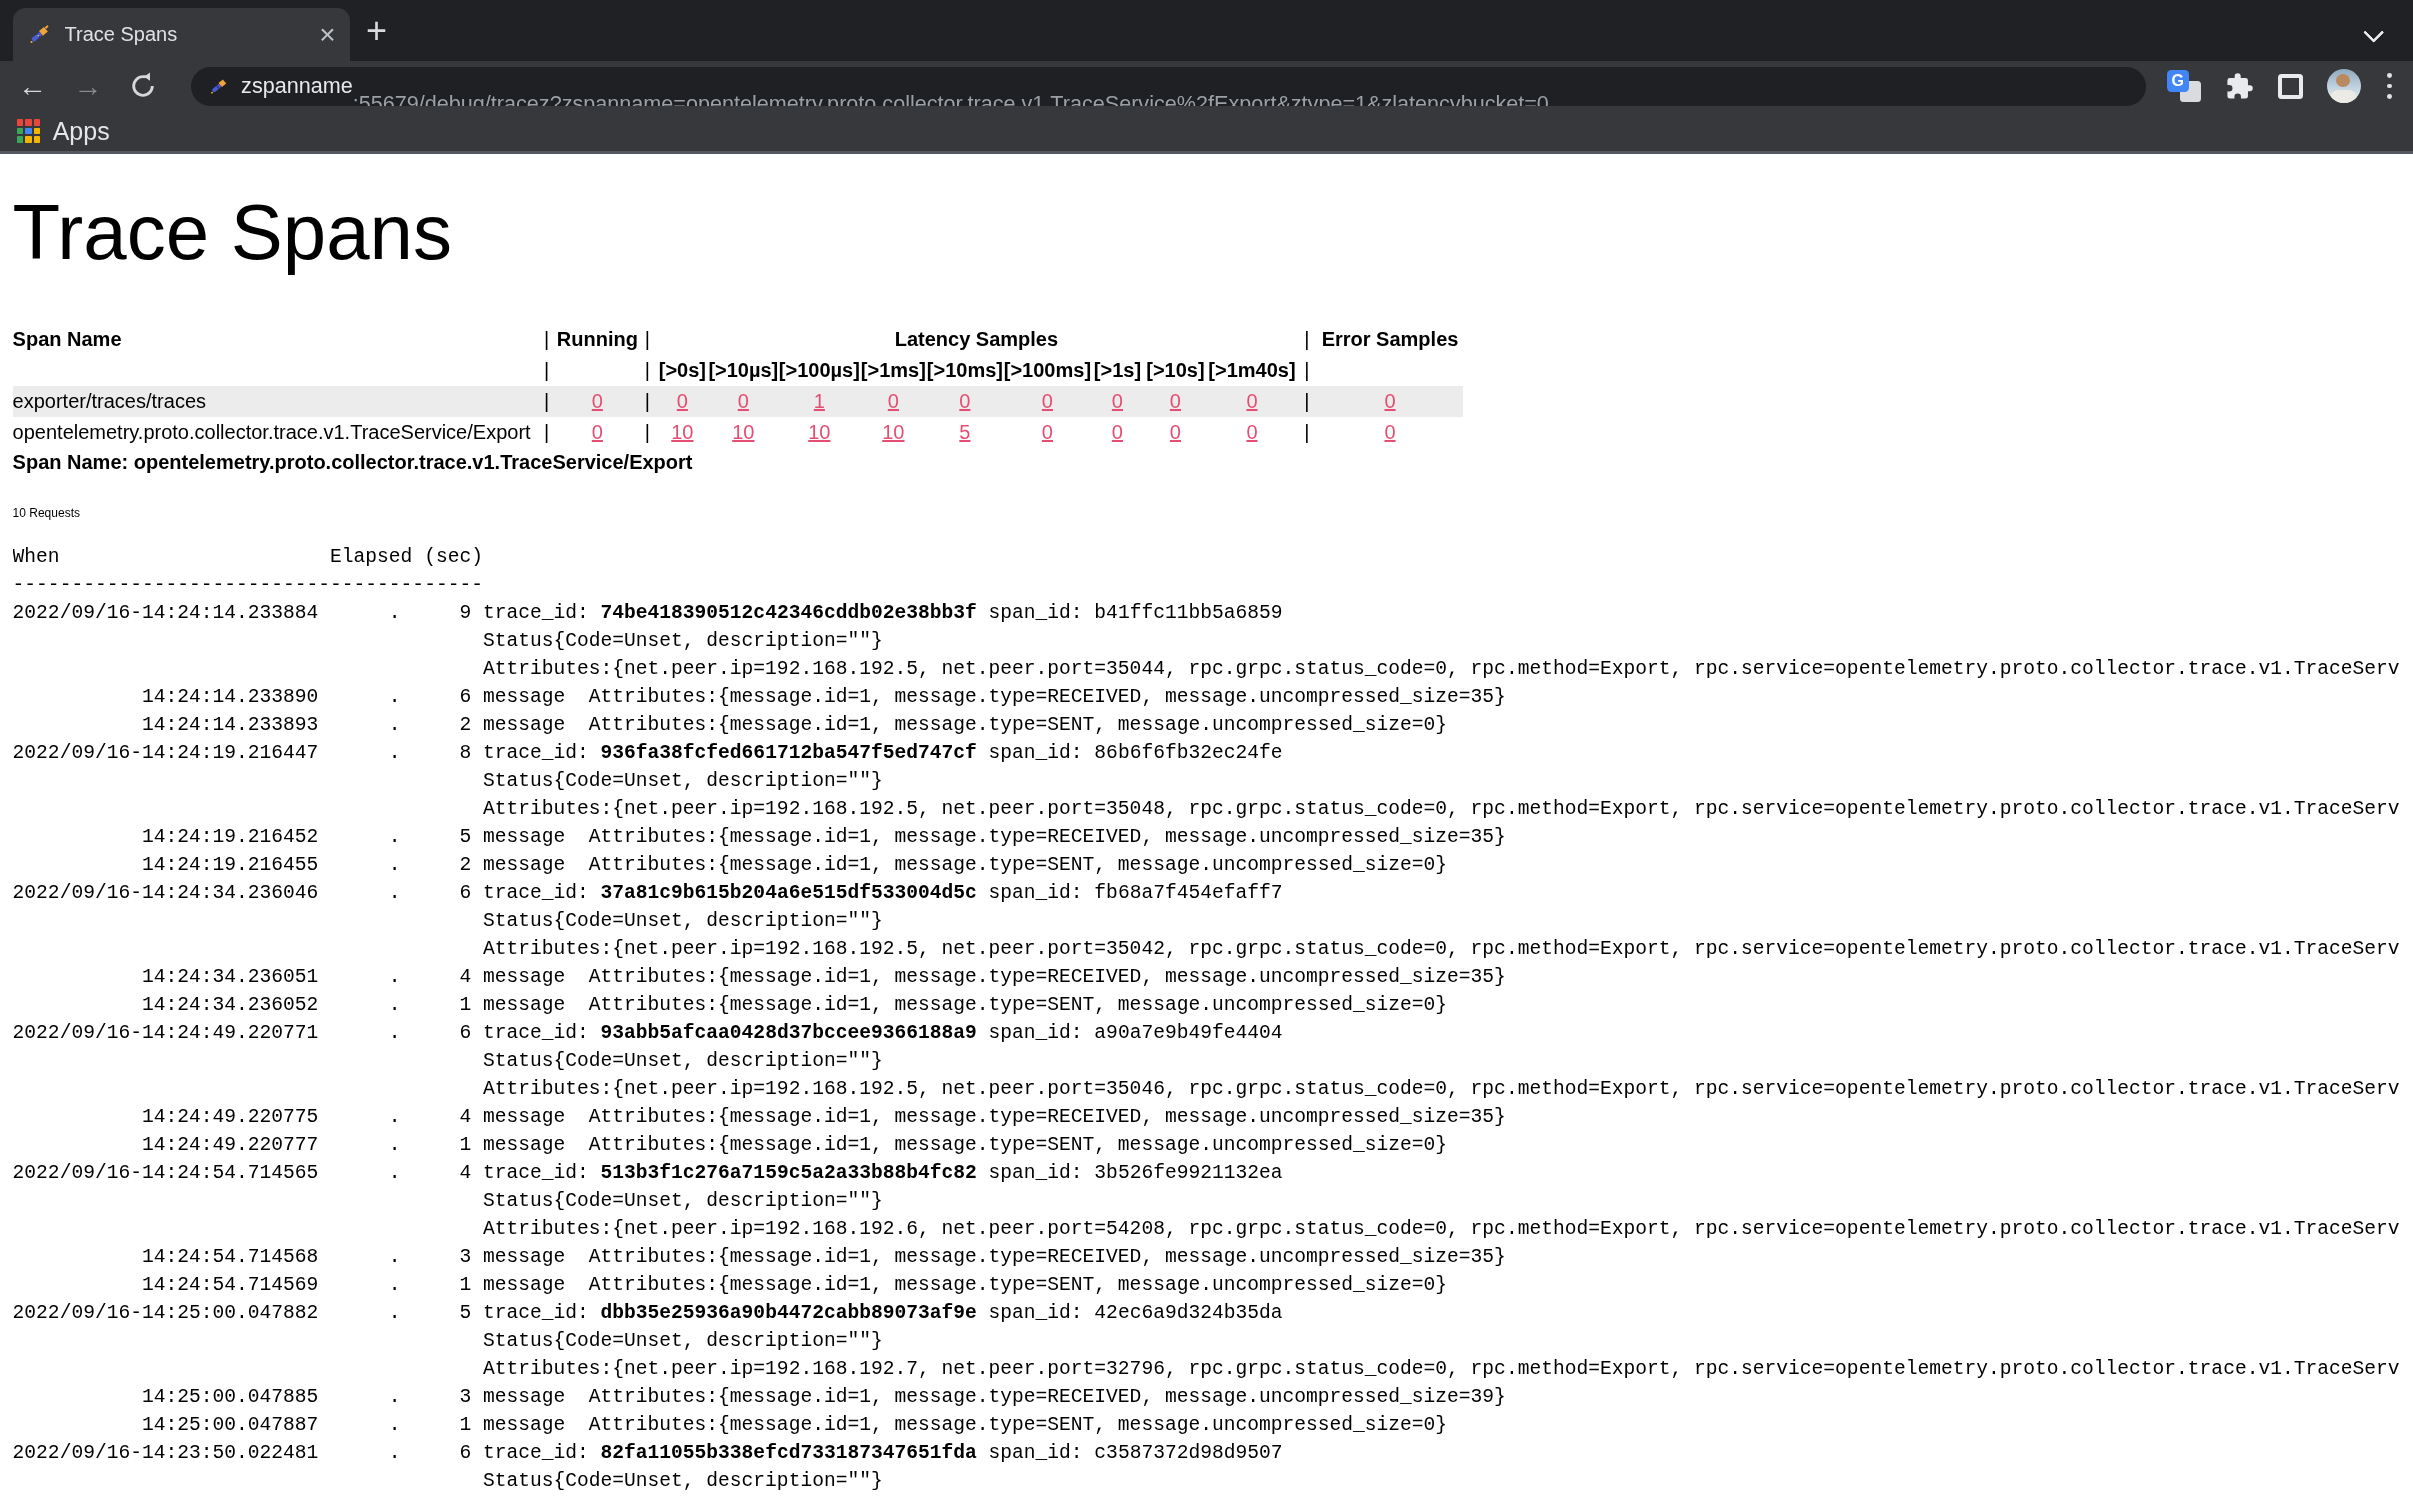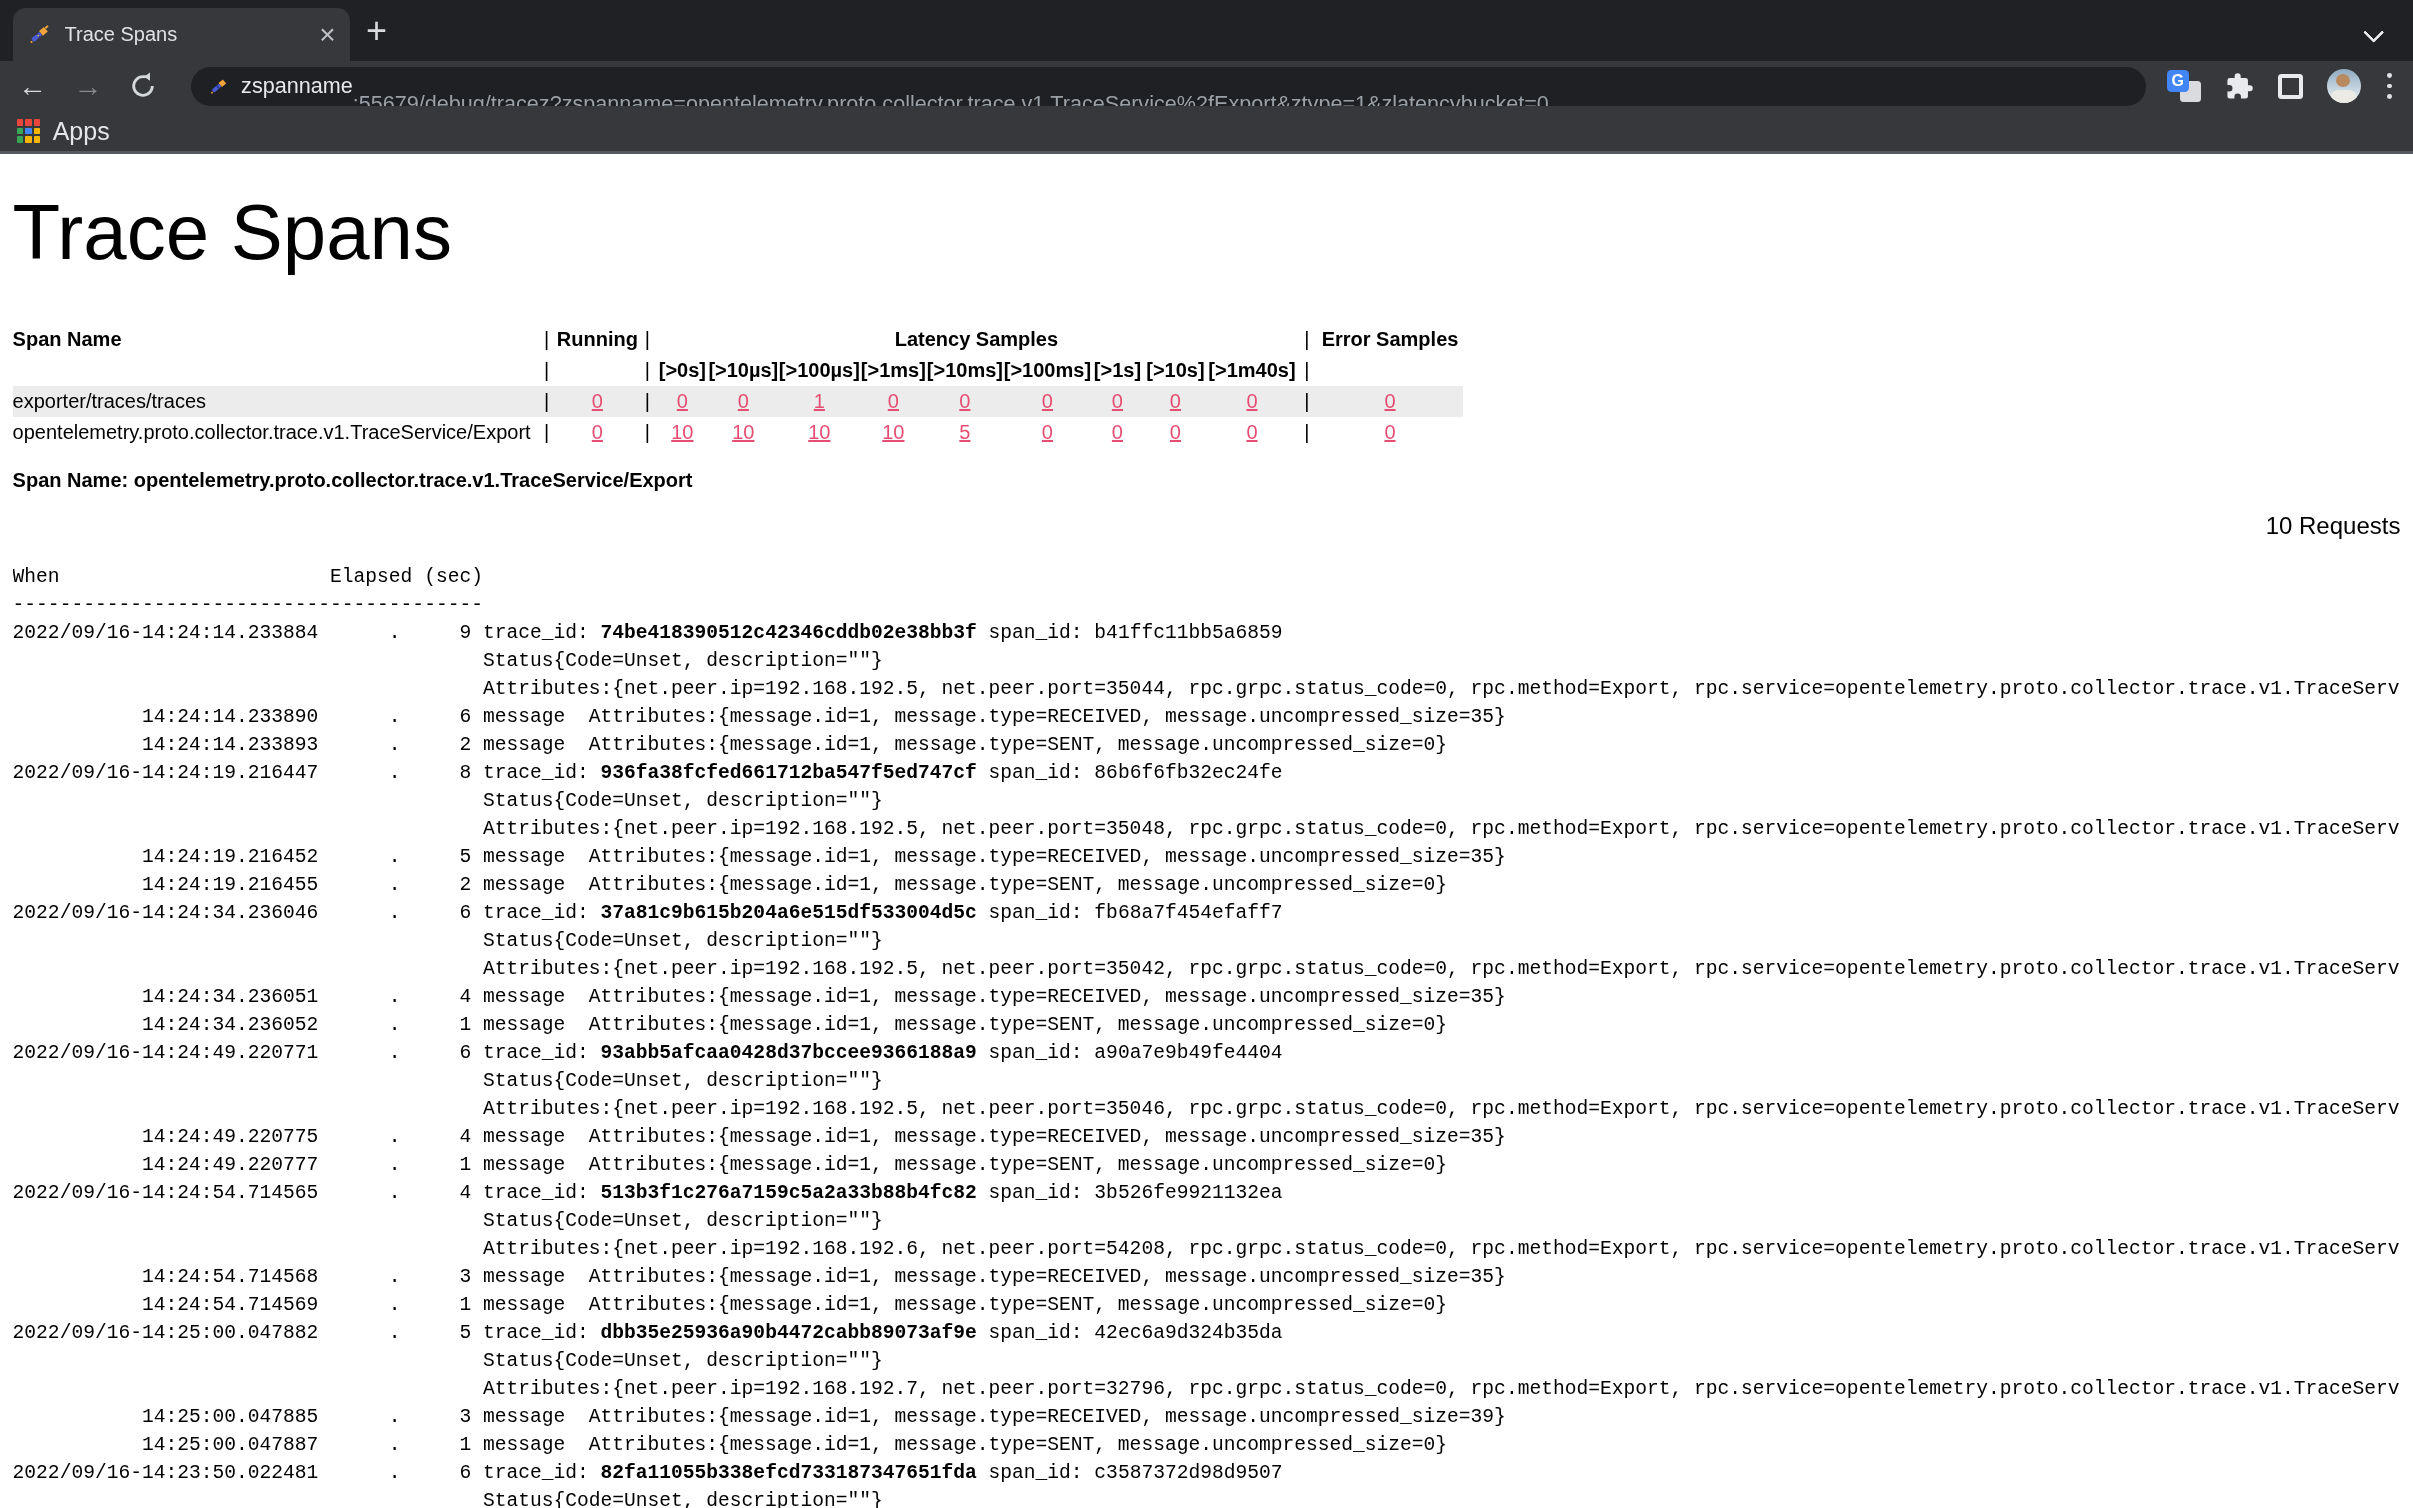--- a/index.html
+++ b/index.html
@@ -67,7 +67,7 @@
   .ztable tr.shaded td { background: #ececec; }
   .cnt { color: #e64d72; text-decoration: underline; cursor: pointer; }
 
-  .selected-span { font-size: 20px; font-weight: bold; margin-top: 21px; }
+  .selected-span { font-size: 20px; font-weight: bold; margin-top: 3px; }
   .req-count { font-size: 24px; margin-top: 20px; text-align: right; }
   pre.reqlog { font-family: "Liberation Mono", monospace; font-size: 19.6px; line-height: 28px;
                margin-top: 22.3px; white-space: pre; overflow: hidden; }

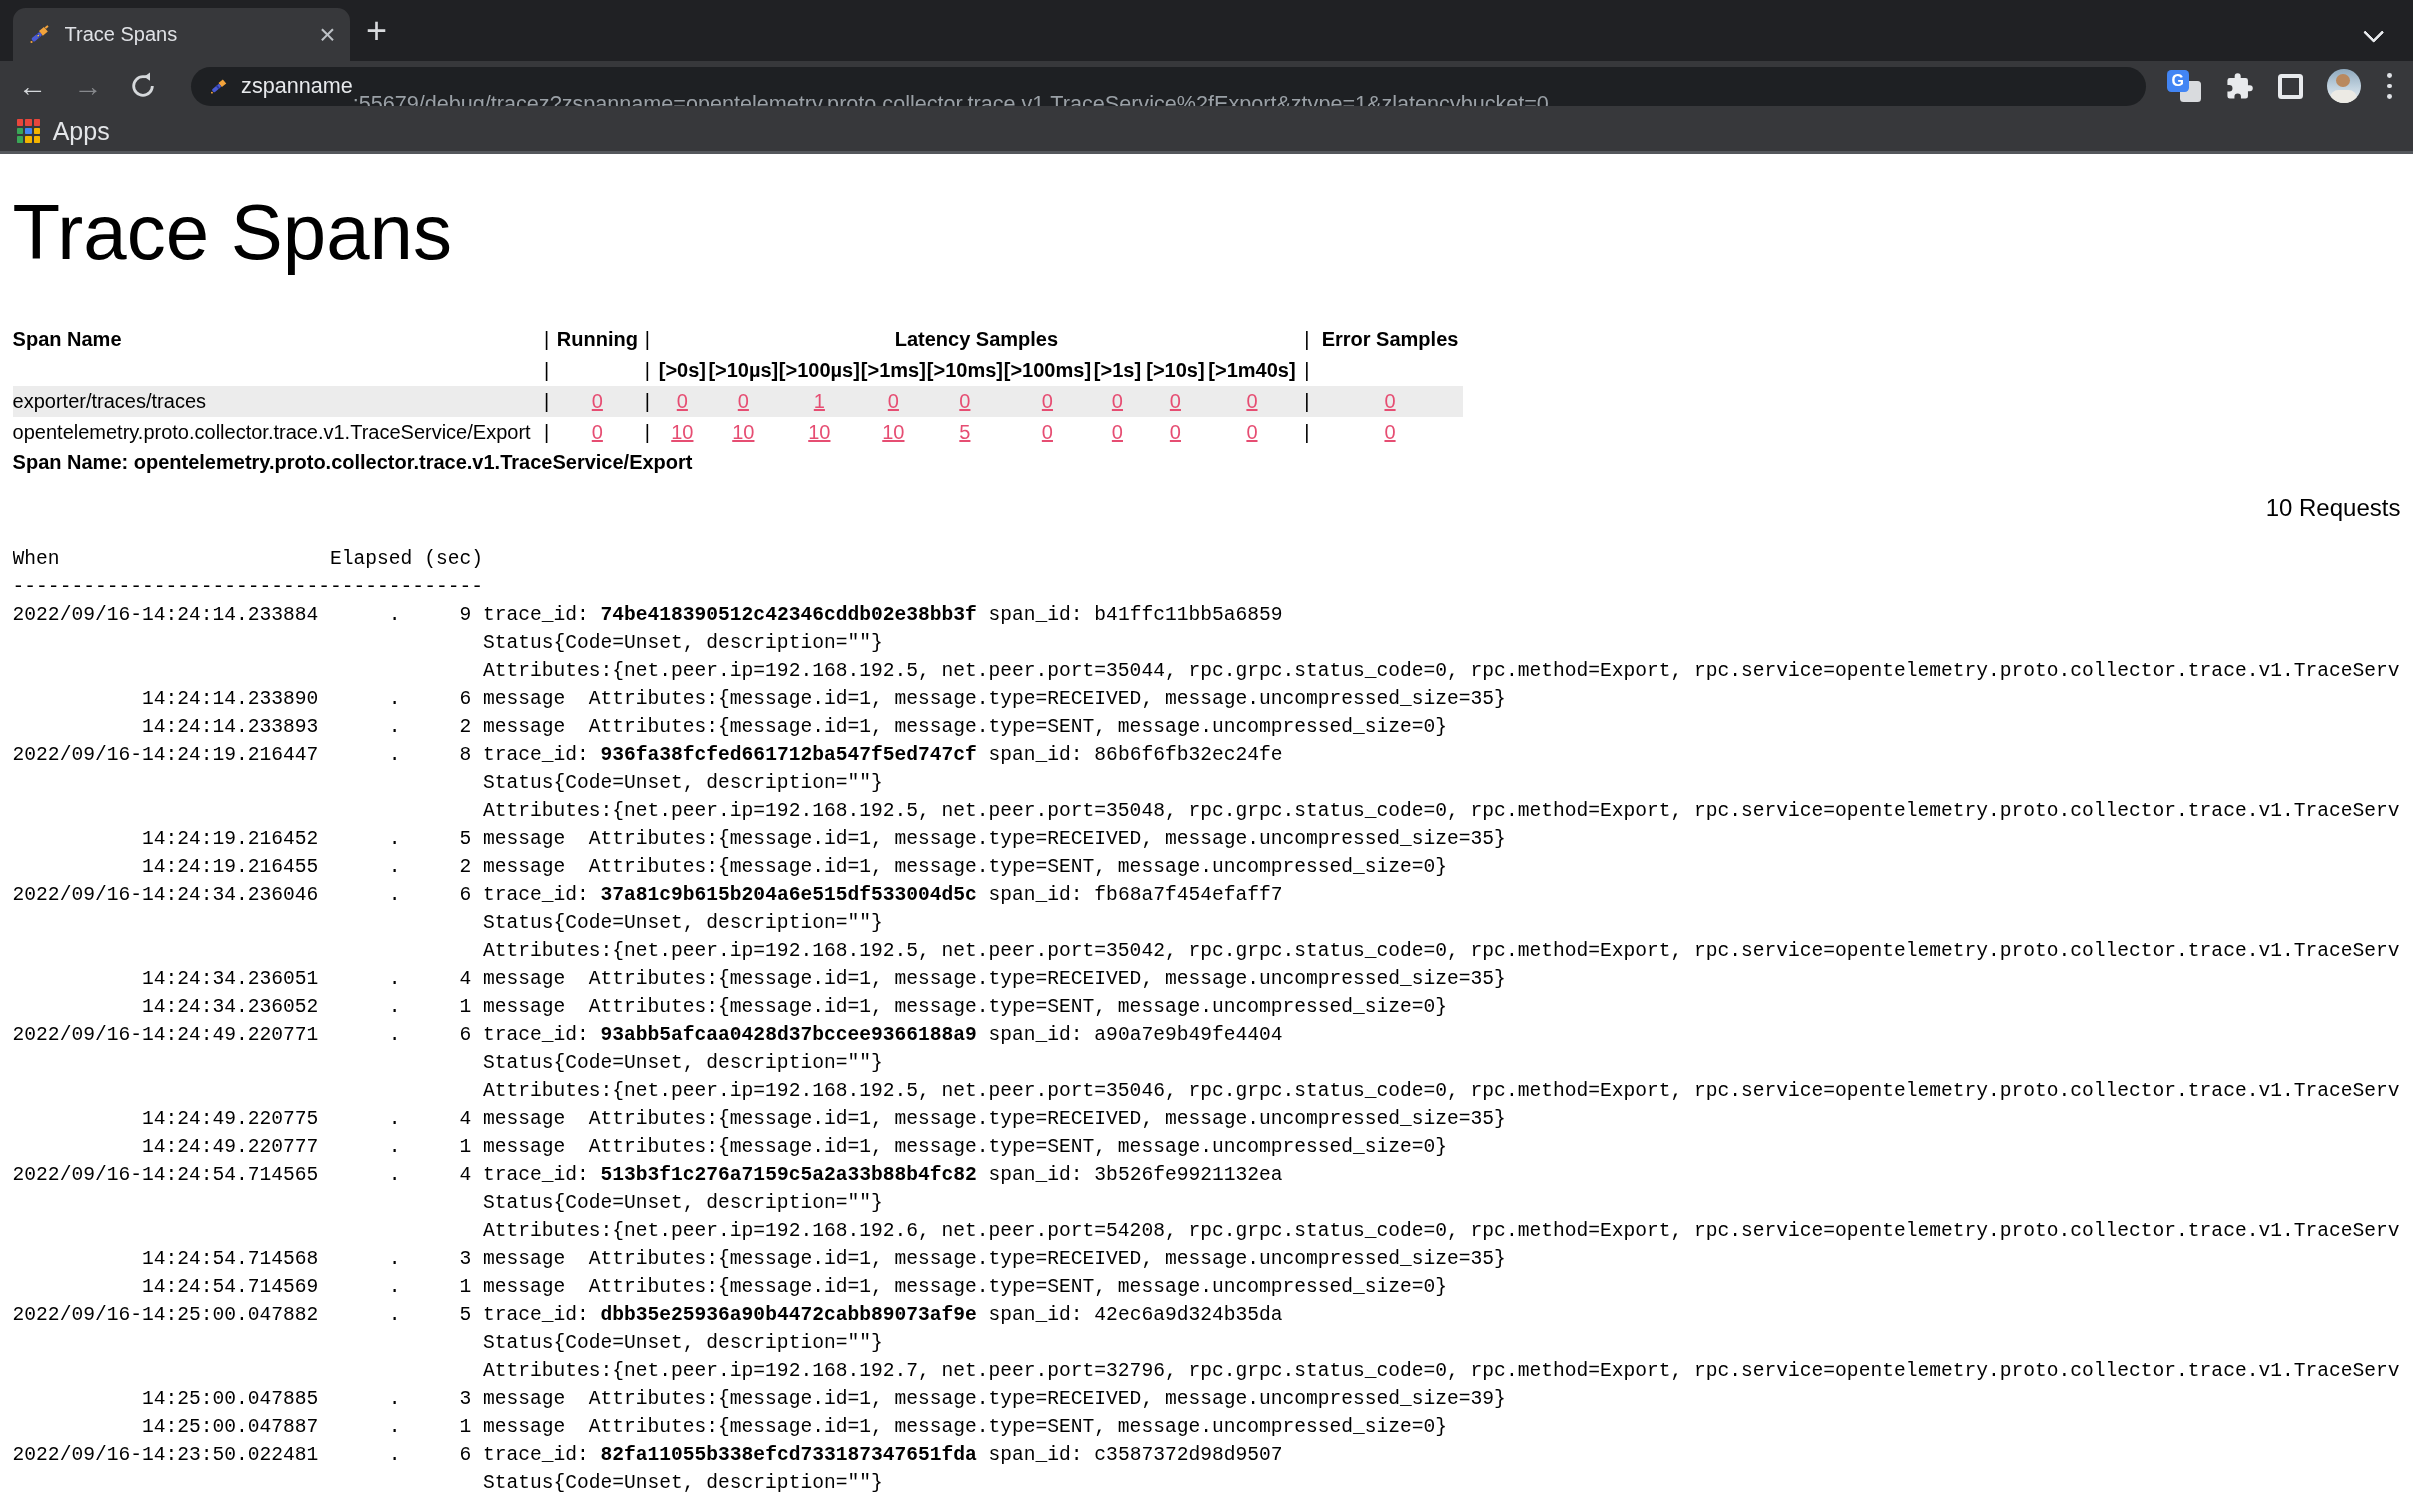--- a/index.html
+++ b/index.html
@@ -68,7 +68,7 @@
   .cnt { color: #e64d72; text-decoration: underline; cursor: pointer; }
 
   .selected-span { font-size: 20px; font-weight: bold; margin-top: 3px; }
-  .req-count { font-size: 24px; margin-top: 20px; text-align: right; }
+  .req-count { font-size: 12px; margin-top: 32px; }
   pre.reqlog { font-family: "Liberation Mono", monospace; font-size: 19.6px; line-height: 28px;
                margin-top: 22.3px; white-space: pre; overflow: hidden; }
   pre.reqlog b { font-weight: bold; }

